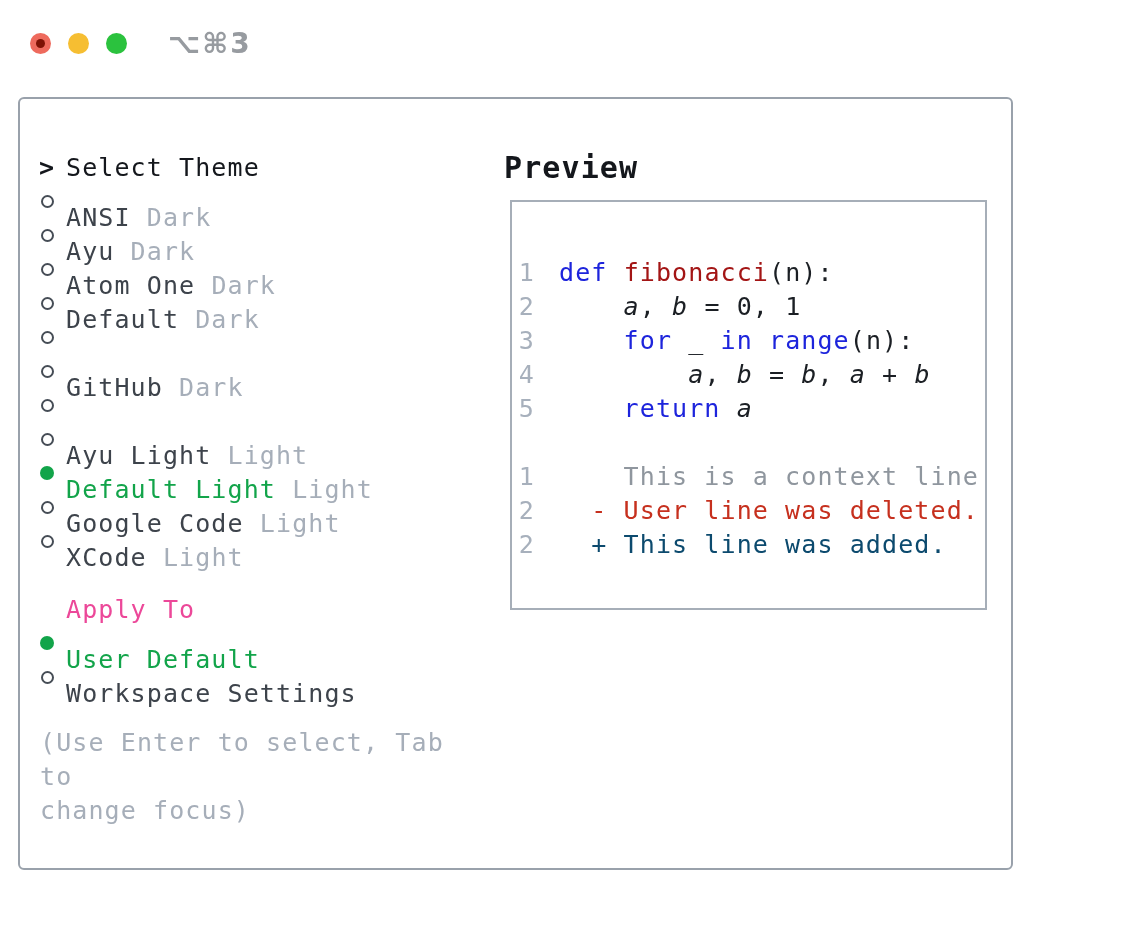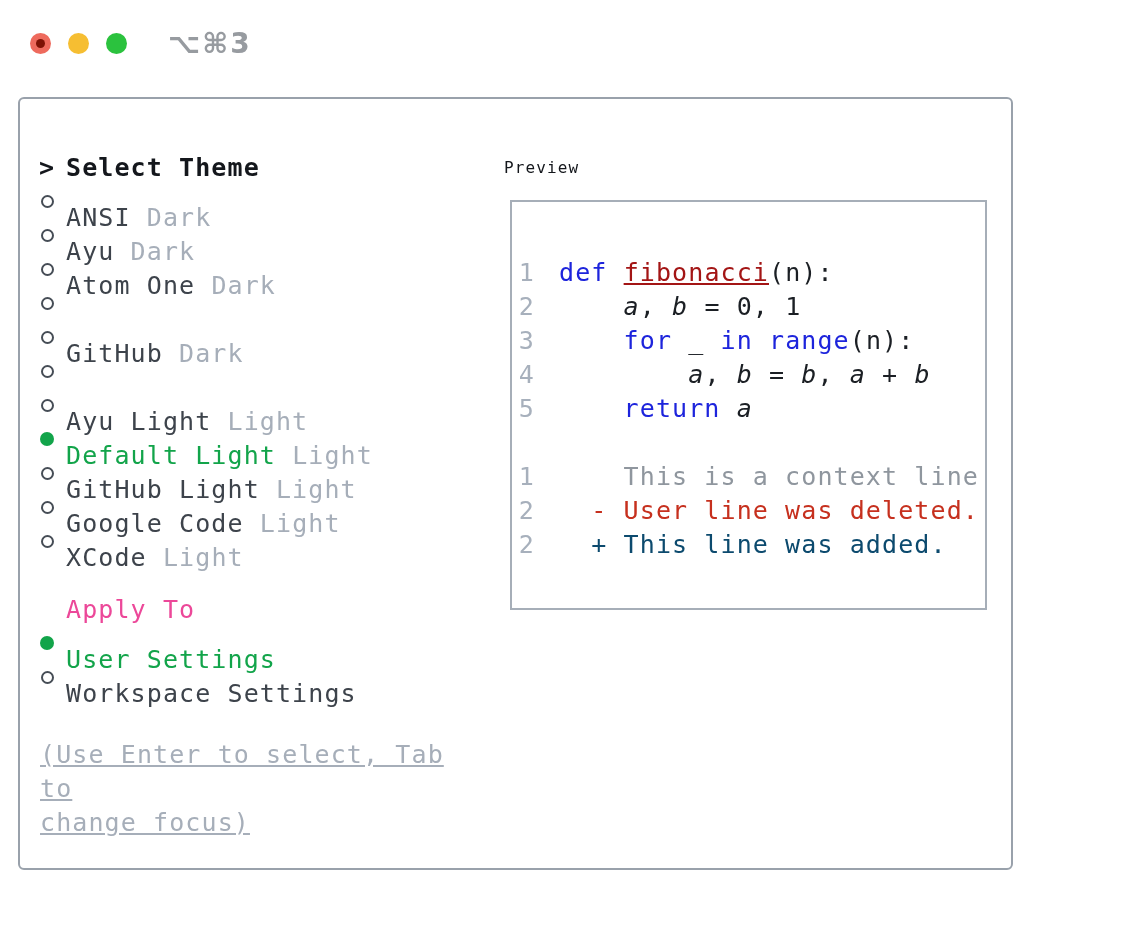--- a/index.html
+++ b/index.html
@@ -31,7 +31,7 @@
   .ring{width:13px;height:13px;border:2px solid #464d56;border-radius:50%;}
   .dot{width:14px;height:14px;border-radius:50%;background:#12a44a;}
   .prompt{color:#14171c;font-weight:700;}
-  .hdr{color:#14171c;font-weight:700;white-space:pre;}
+  .hdr{color:#14171c;font-weight:400;white-space:pre;}
   .hdr2{color:#ec4899;white-space:pre;}
   .item-text{white-space:pre;margin-top:32px;}
   .item-text .suffix{color:#a6aeb9;}

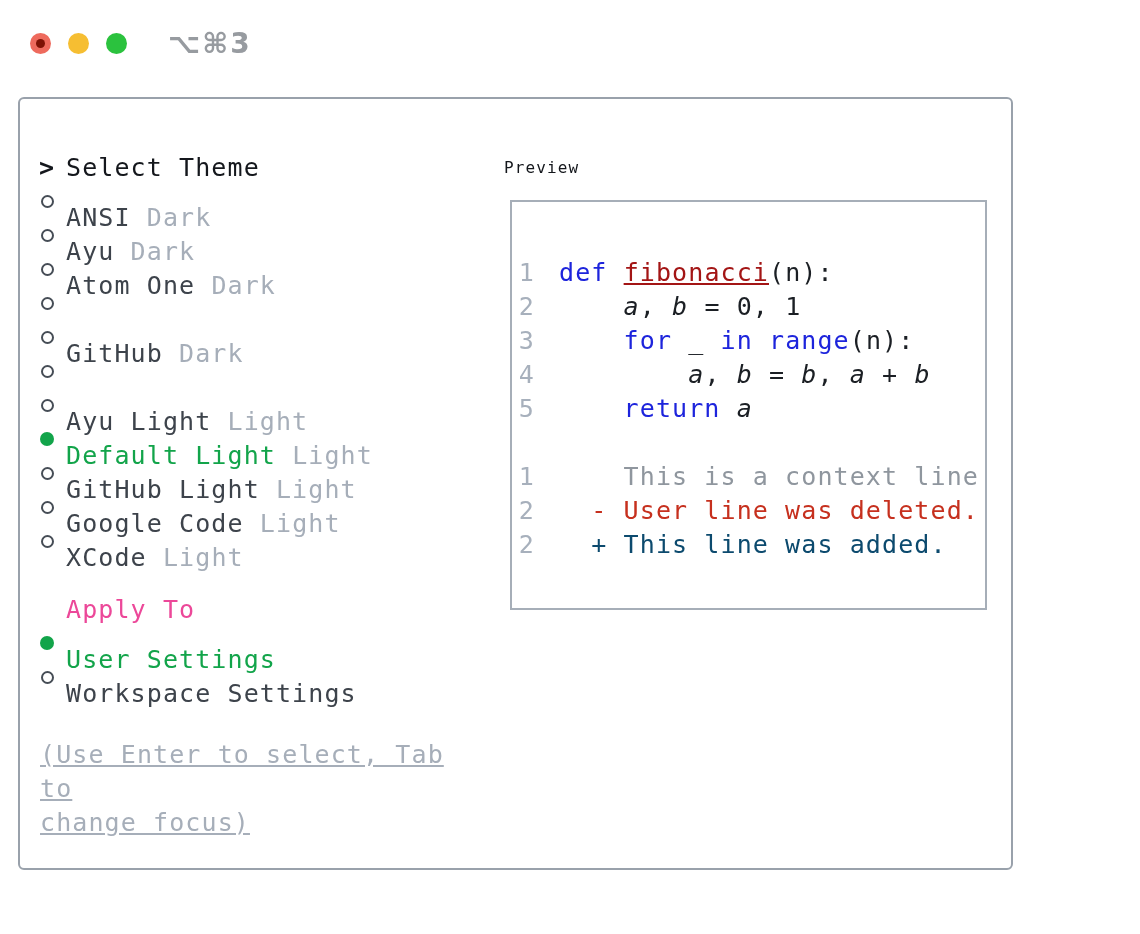--- a/index.html
+++ b/index.html
@@ -41,7 +41,7 @@
 
   
   .preview-title{position:absolute;left:484px;top:51px;height:34px;display:flex;align-items:center;
-                 font-size:16px;font-weight:400;letter-spacing:1.1px;color:#14171c;}
+                 font-size:30px;font-weight:700;letter-spacing:1.1px;color:#14171c;}
   .preview-box{position:absolute;left:490px;top:101px;width:477px;height:410px;
                border:2px solid #a6aeb8;background:#ffffff;padding:53px 0 0 5px;overflow:hidden;}
   .pline{display:flex;align-items:center;height:34px;font-size:25px;letter-spacing:1.1px;color:#1b1f24;}

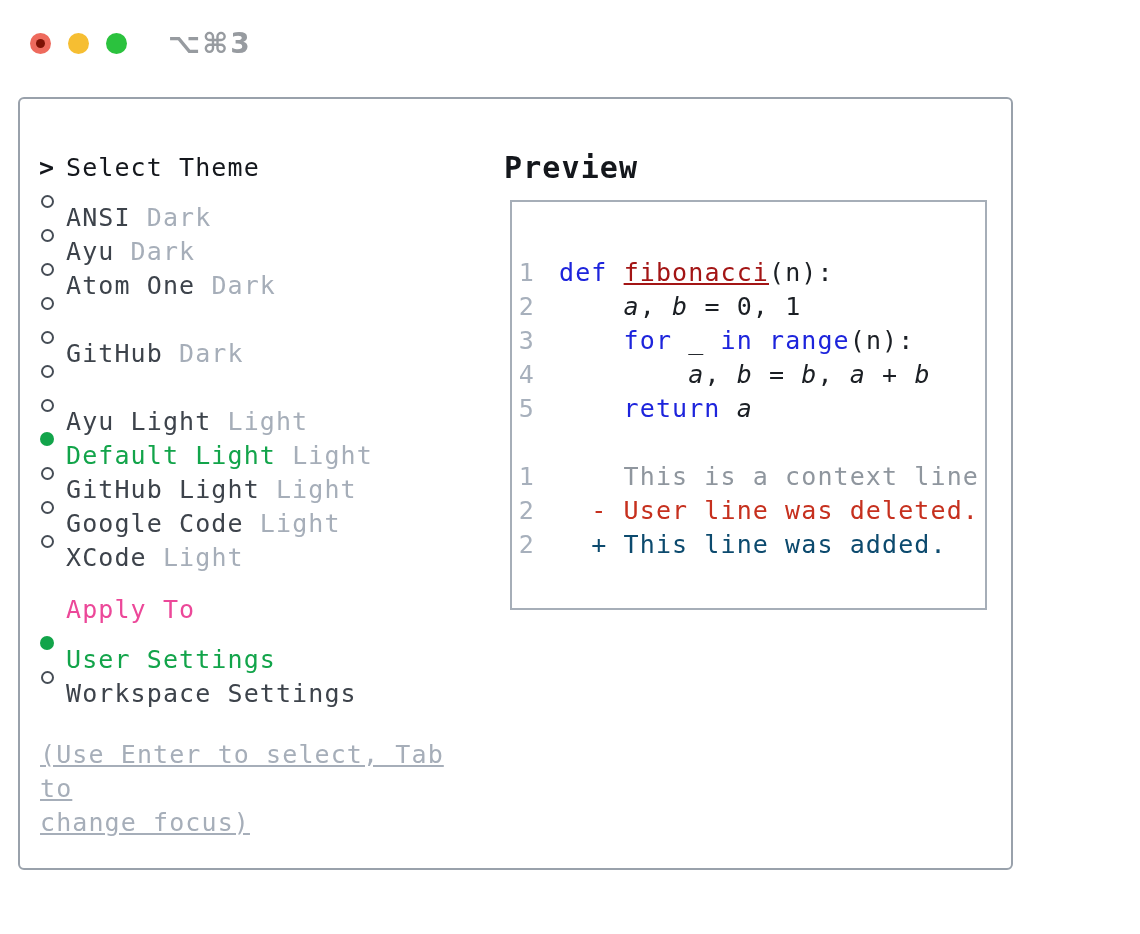--- a/index.html
+++ b/index.html
@@ -48,7 +48,7 @@
   .ln{width:18px;text-align:right;margin-right:24px;color:#a7b0bc;flex:none;}
   .pcode{white-space:pre;}
   .tok-kw{color:#1d24dc;}
-  .tok-fn{color:#a31515;text-decoration:underline;}
+  .tok-fn{color:#a31515;}
   .tok-var{font-style:italic;}
   .tok-ctx{color:#8f969e;}
   .tok-del{color:#c6301e;}

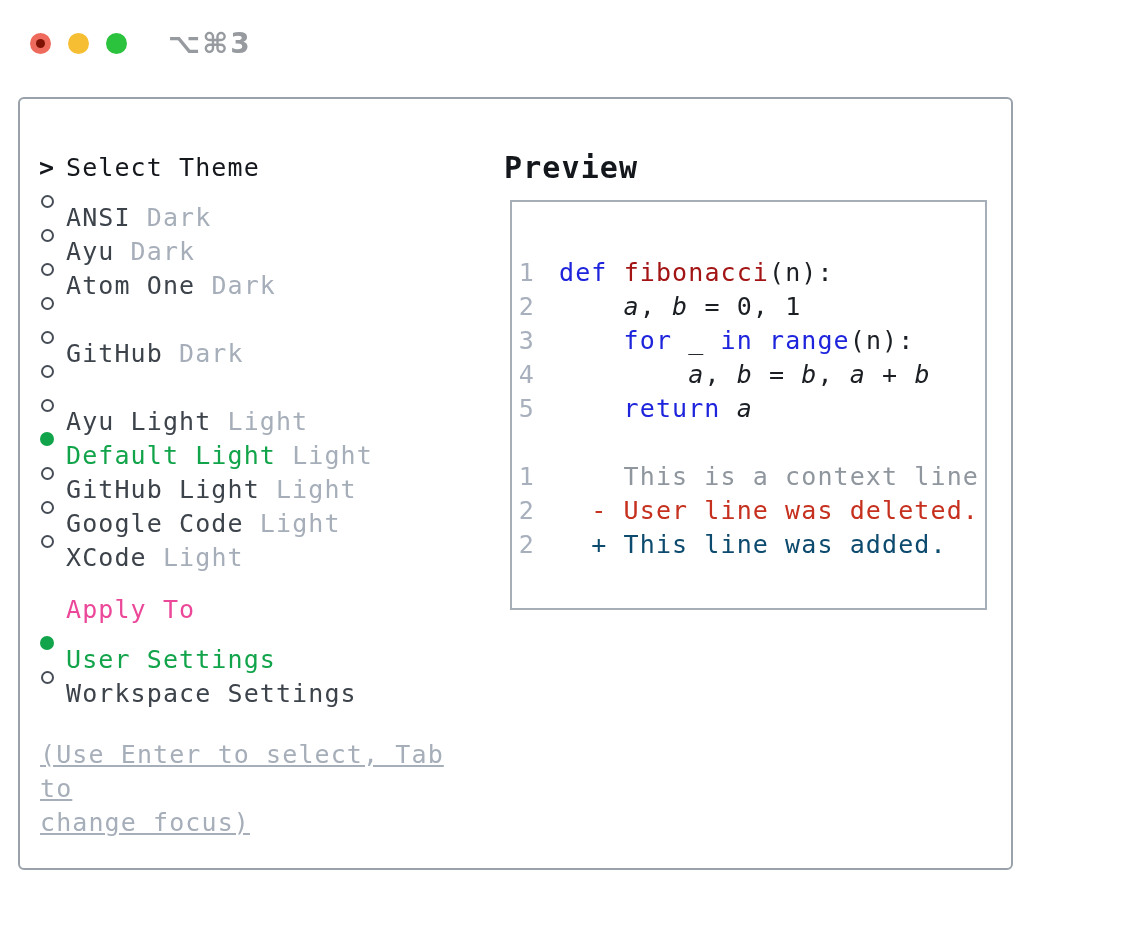--- a/index.html
+++ b/index.html
@@ -99,6 +99,12 @@
             <span class="marker">
               <span class="ring"></span>
             </span>
+            <span class="item-text">Default <span class="suffix">Dark</span></span>
+          </div>
+          <div class="row">
+            <span class="marker">
+              <span class="ring"></span>
+            </span>
           </div>
           <div class="row">
             <span class="marker">

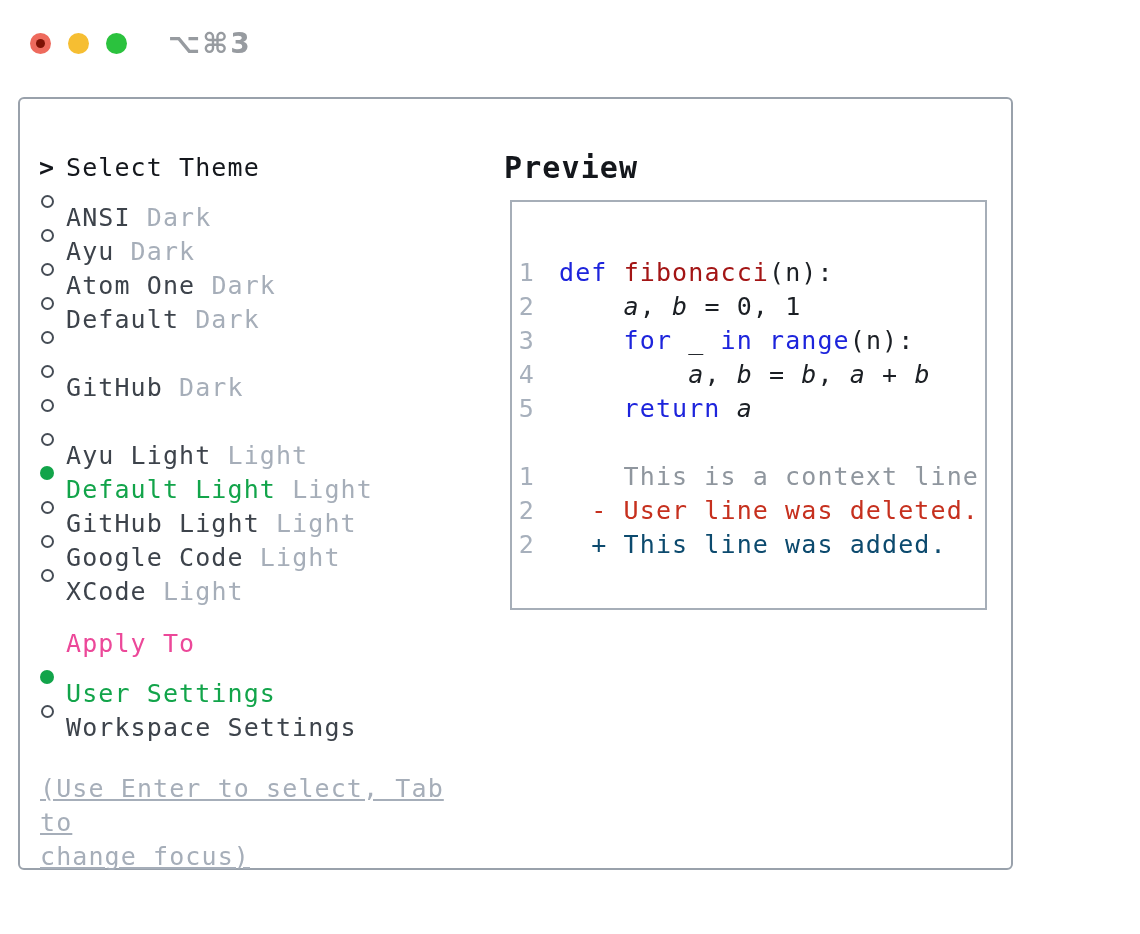--- a/index.html
+++ b/index.html
@@ -133,12 +133,6 @@
             <span class="marker">
               <span class="ring"></span>
             </span>
-            <span class="item-text">GitHub Light <span class="suffix">Light</span></span>
-          </div>
-          <div class="row">
-            <span class="marker">
-              <span class="ring"></span>
-            </span>
             <span class="item-text">Google Code <span class="suffix">Light</span></span>
           </div>
           <div class="row">

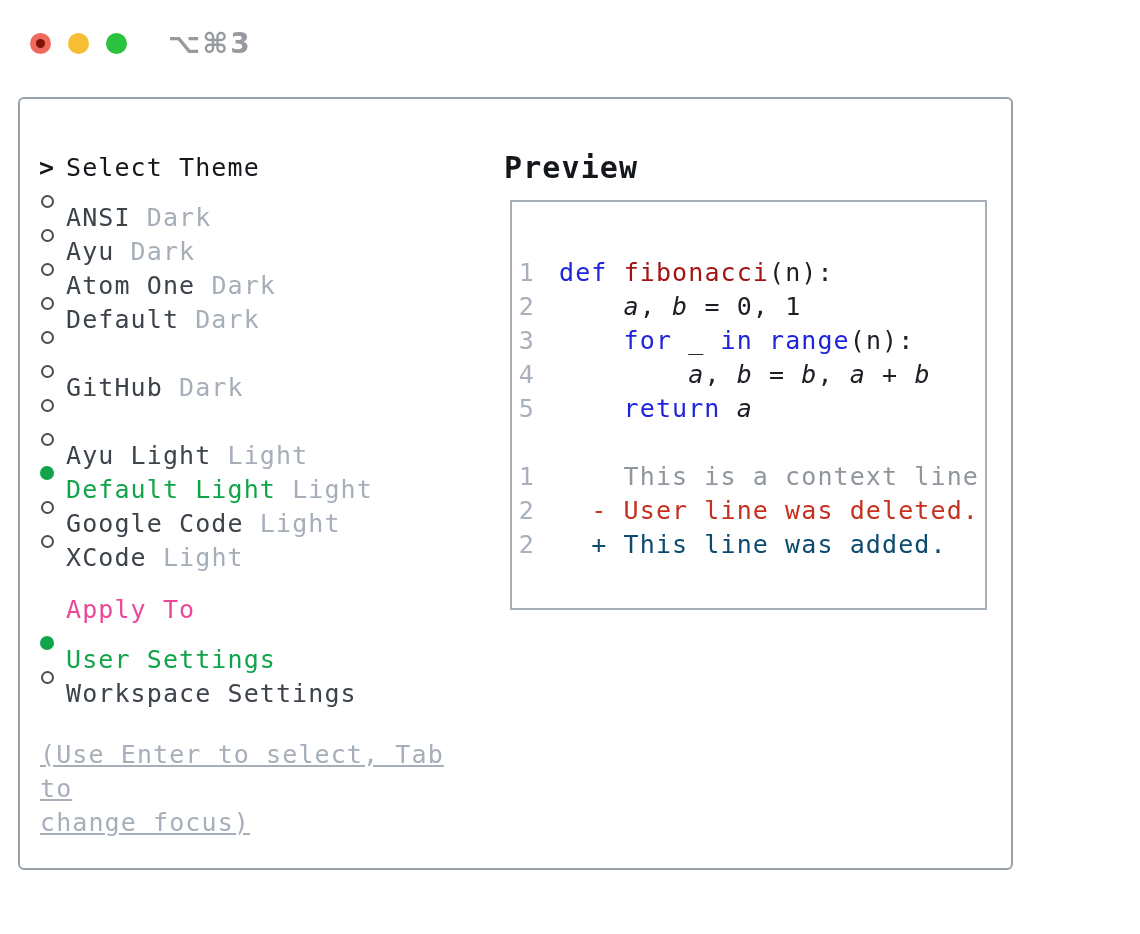--- a/index.html
+++ b/index.html
@@ -155,7 +155,7 @@
             <span class="marker">
               <span class="dot"></span>
             </span>
-            <span class="item-text">User Settings</span>
+            <span class="item-text">User Default</span>
           </div>
           <div class="row">
             <span class="marker">

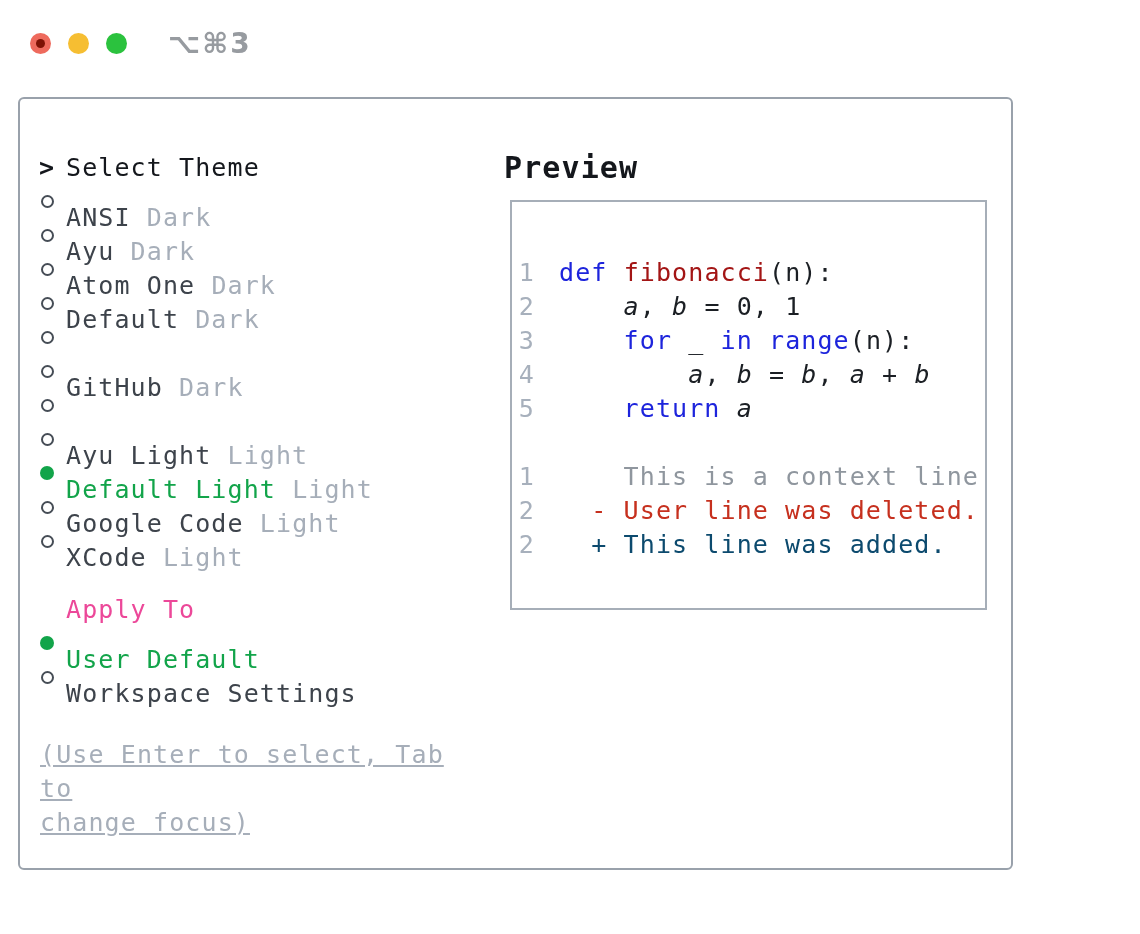--- a/index.html
+++ b/index.html
@@ -37,7 +37,7 @@
   .item-text .suffix{color:#a6aeb9;}
   .row.selected .item-text{color:#12a44a;}
   .row.selected .item-text .suffix{color:#a6aeb9;}
-  .hint{margin-top:44px;color:#a6aeb9;white-space:pre-line;line-height:34px;width:430px;text-decoration:underline;}
+  .hint{margin-top:32px;color:#a6aeb9;white-space:pre-line;line-height:34px;width:430px;}
 
   
   .preview-title{position:absolute;left:484px;top:51px;height:34px;display:flex;align-items:center;

